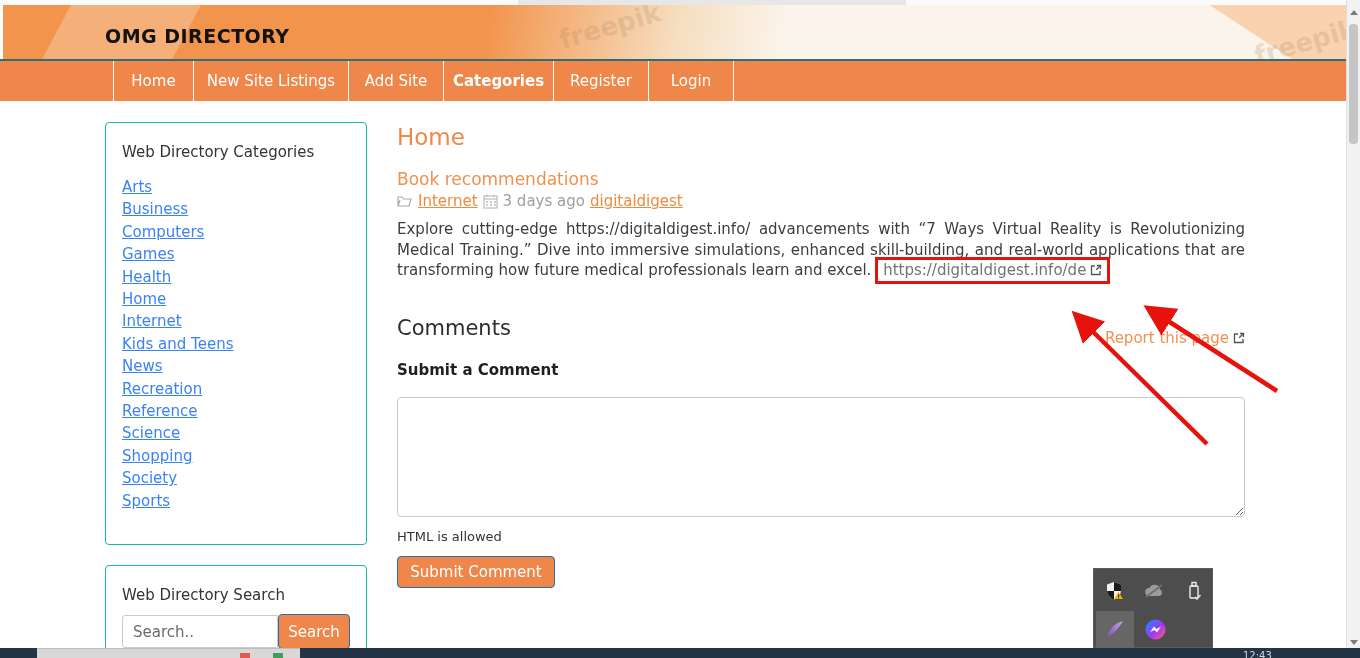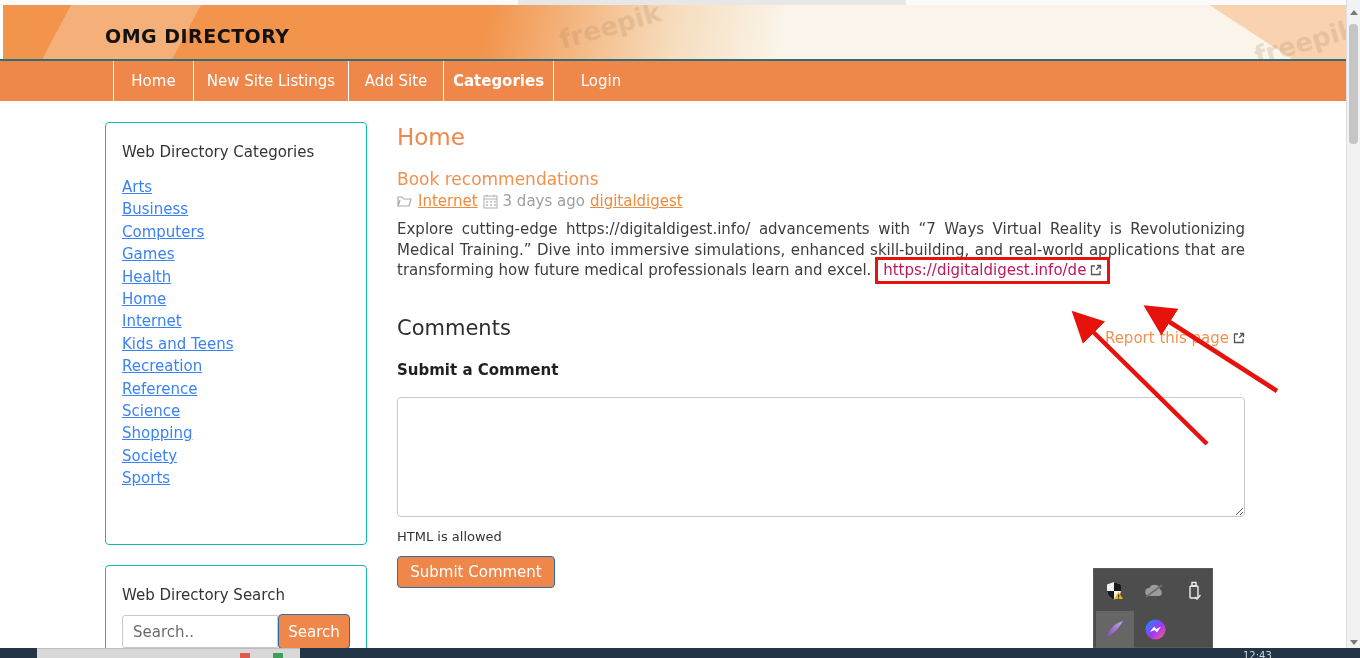--- a/index.html
+++ b/index.html
@@ -110,6 +110,7 @@
     <a href="#">New Site Listings</a>
     <a href="#">Add Site</a>
     <a href="#">Categories</a>
+    <a href="#">Register</a>
     <a href="#">Login</a>
   </nav>
 

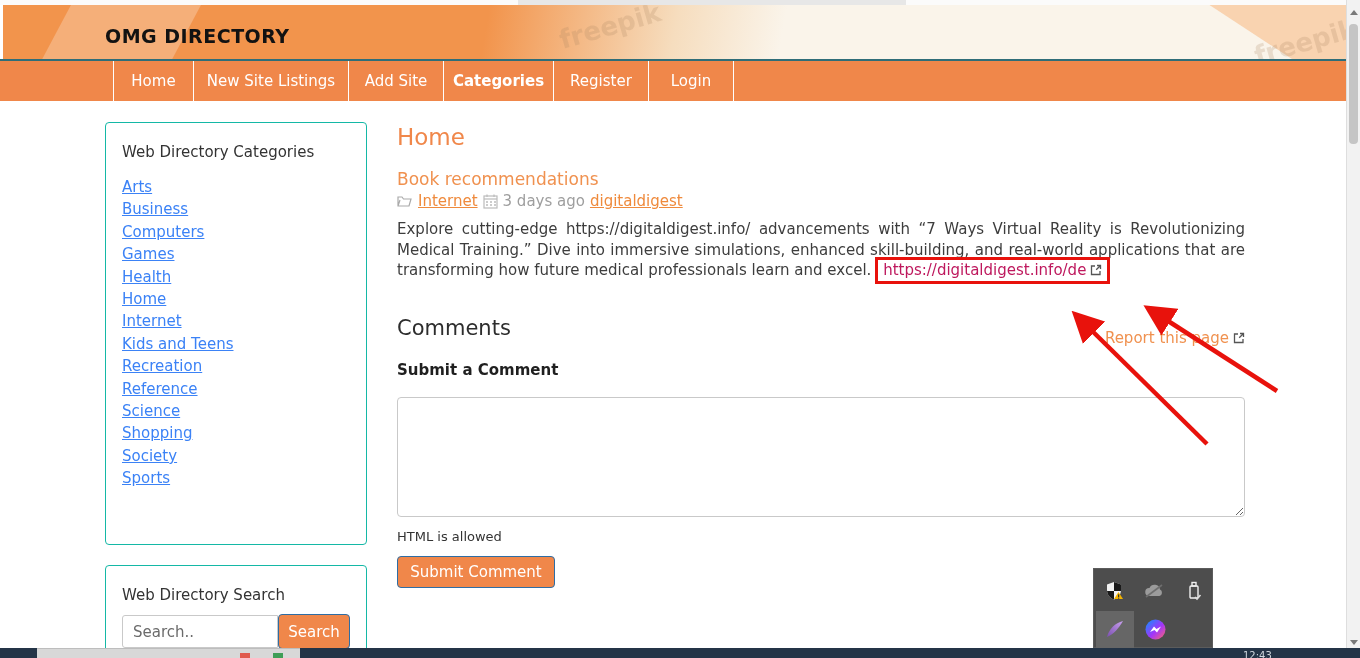--- a/index.html
+++ b/index.html
@@ -56,7 +56,7 @@
   .meta svg{display:block;}
   .para{position:absolute;top:99px;width:848px;margin:0;font-size:15px;line-height:20.6px;color:#3d3d3d;text-align:justify;}
   .redbox{border:3px solid #e8120c;padding:1px 5px 2px 5px;margin:-3px -1px;white-space:nowrap;}
-  .redbox a{color:#be185d;text-decoration:none;}
+  .redbox a{color:#737373;text-decoration:none;}
   .extlink-icon{display:inline-block;vertical-align:-1px;margin-left:4px;}
   .comments-h{position:absolute;top:196px;margin:0;font-size:21px;font-weight:500;color:#2d2d2d;}
   .report{position:absolute;top:209px;right:0;font-size:15px;color:#f0914f;text-decoration:none;}

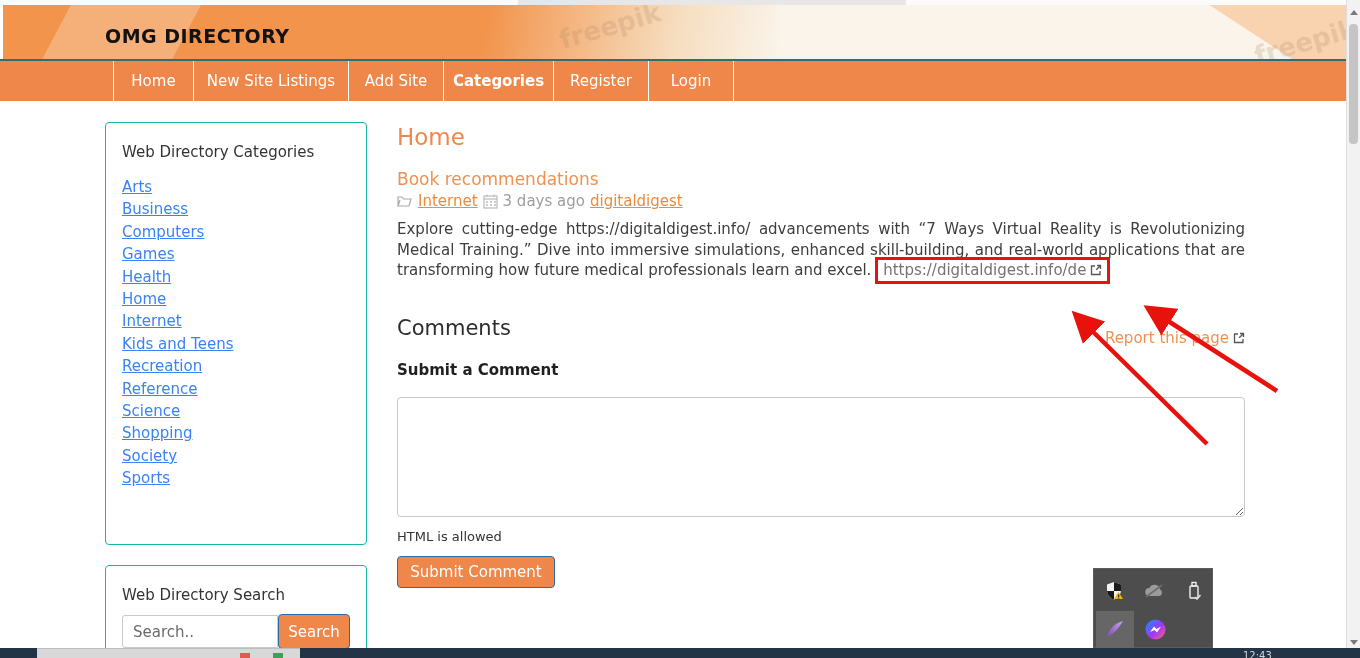--- a/index.html
+++ b/index.html
@@ -125,6 +125,7 @@
       <li><a href="#">Home</a></li>
       <li><a href="#">Internet</a></li>
       <li><a href="#">Kids and Teens</a></li>
+      <li><a href="#">News</a></li>
       <li><a href="#">Recreation</a></li>
       <li><a href="#">Reference</a></li>
       <li><a href="#">Science</a></li>

